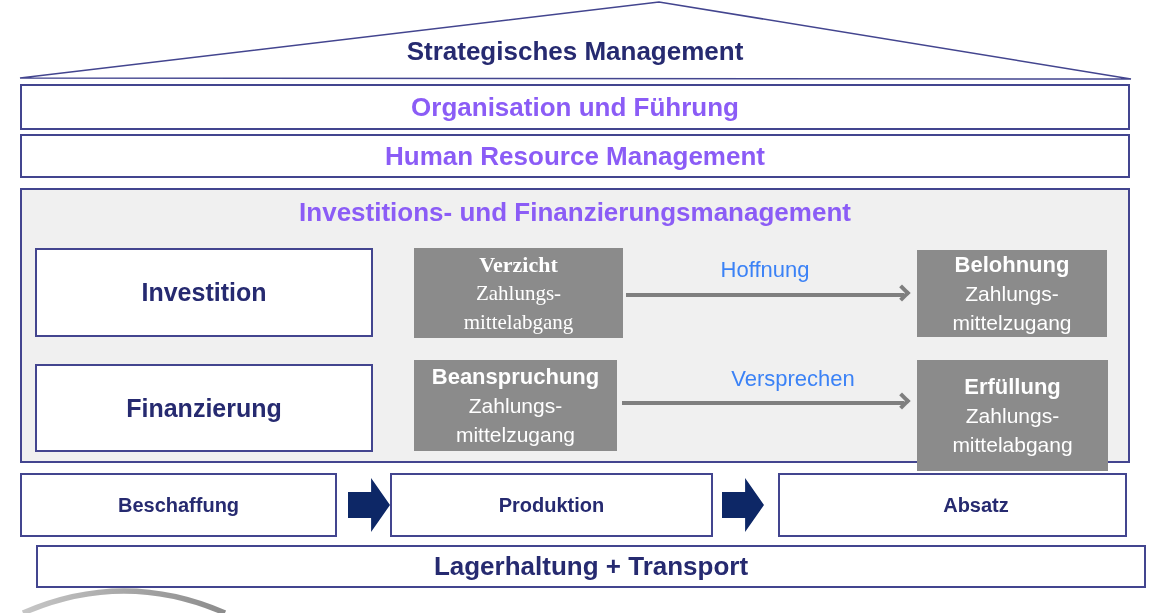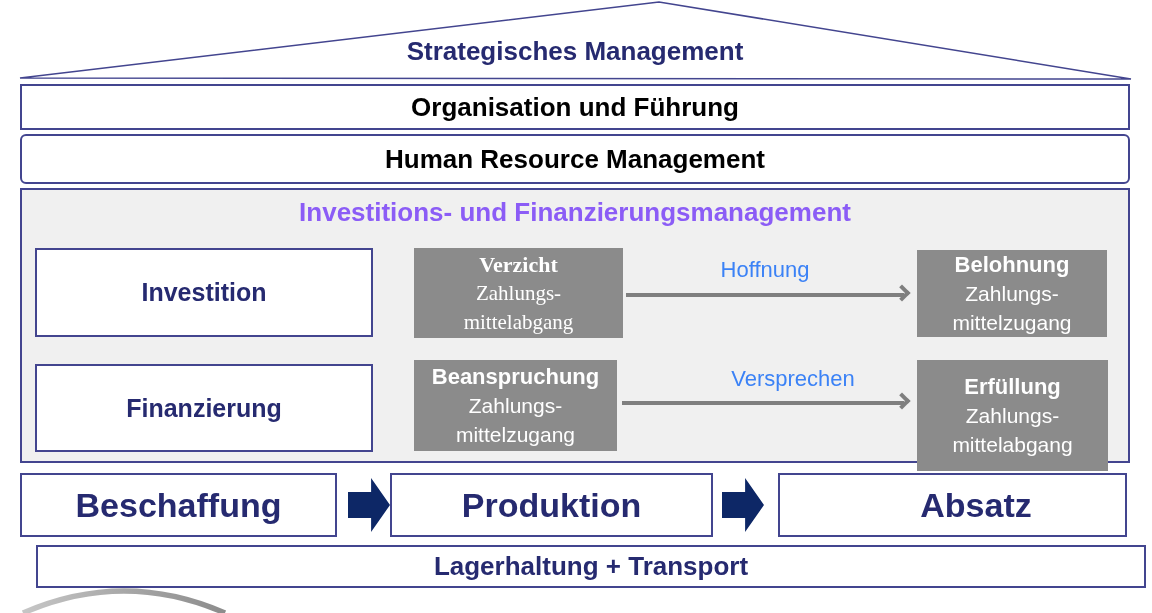--- a/index.html
+++ b/index.html
@@ -18,7 +18,7 @@
   .bar{
     left:20px;width:1110px;background:#ffffff;border:2px solid #43458f;
     display:flex;align-items:center;justify-content:center;
-    font-size:26px;font-weight:bold;color:#000000;
+    font-size:26px;font-weight:bold;color:#8b5cf6;
   }
   .bar1{top:84px;height:46px;}
   .bar2{top:134px;height:50px;border-radius:6px;}

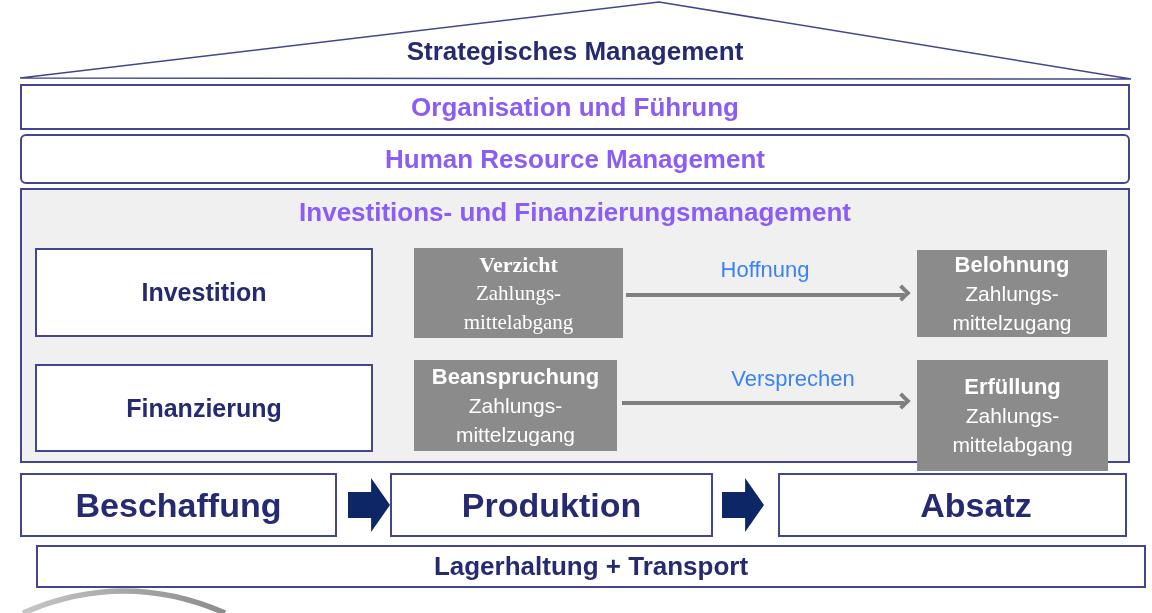--- a/index.html
+++ b/index.html
@@ -21,7 +21,7 @@
     font-size:26px;font-weight:bold;color:#8b5cf6;
   }
   .bar1{top:84px;height:46px;}
-  .bar2{top:134px;height:50px;border-radius:6px;}
+  .bar2{top:134px;height:44px;}
   
   .container{
     left:20px;top:188px;width:1110px;height:275px;

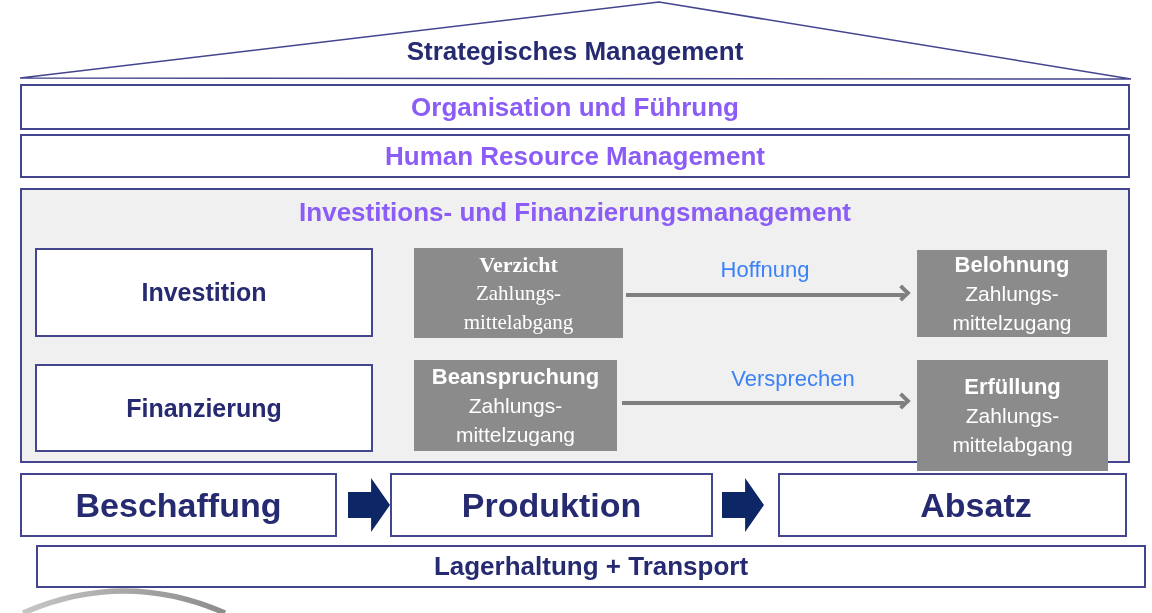--- a/index.html
+++ b/index.html
@@ -66,7 +66,7 @@
   .proc-box{
     top:473px;height:64px;background:#ffffff;border:2px solid #43458f;
     display:flex;align-items:center;justify-content:center;
-    font-size:34px;font-weight:bold;color:#262a70;
+    font-size:20px;font-weight:bold;color:#262a70;
   }
   .pb1{left:20px;width:317px;}
   .pb2{left:390px;width:323px;}

